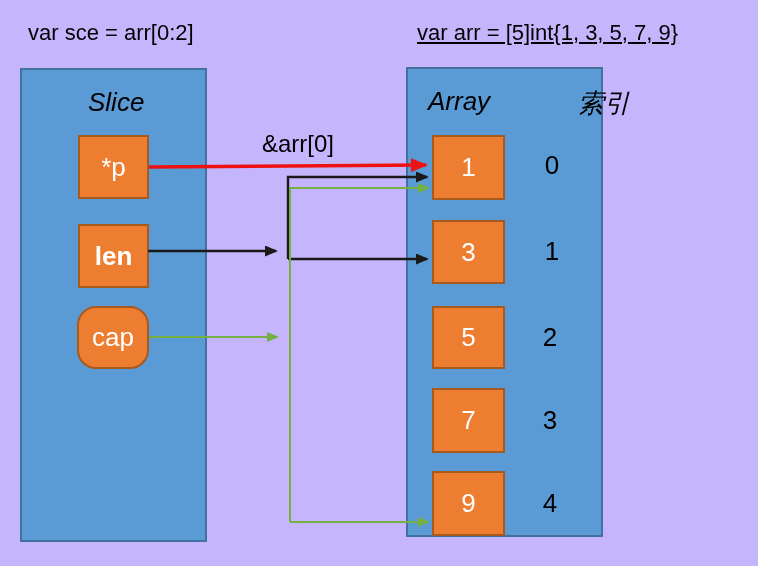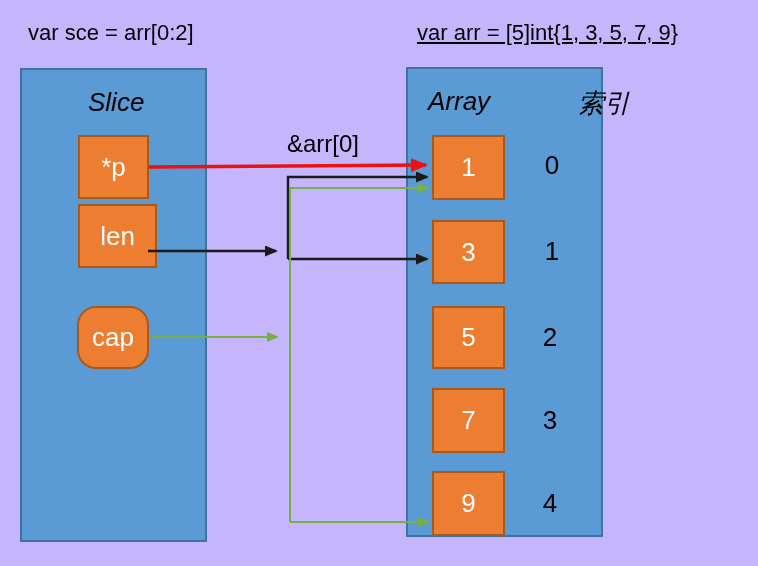--- a/index.html
+++ b/index.html
@@ -109,7 +109,7 @@
   <div class="idx-label" style="left:535px; top:405px;">3</div>
   <div class="idx-label" style="left:535px; top:488px;">4</div>
 
-  <div class="arrow-label" style="left:262px; top:130px;margin-left:25px;">&amp;arr[0]</div>
+  <div class="arrow-label" style="left:262px; top:130px;">&amp;arr[0]</div>
 
   <svg id="arrow-layer" width="758" height="566" viewBox="0 0 758 566">
     <defs>

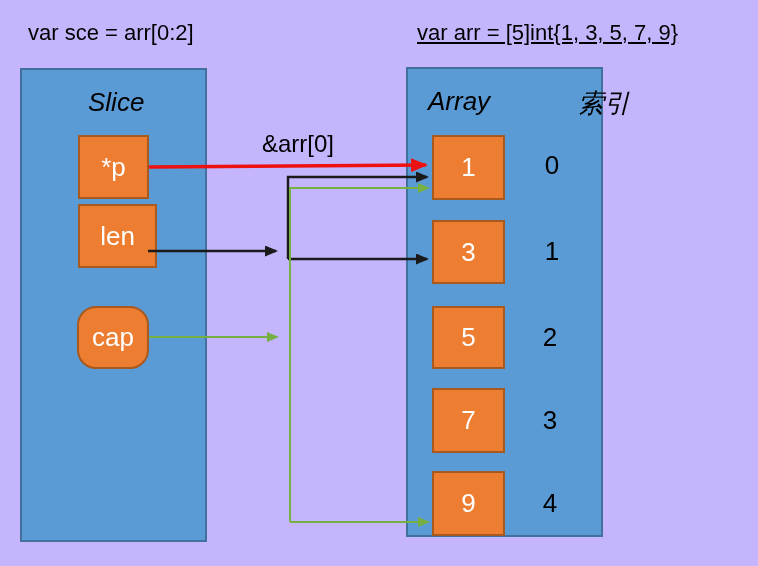--- a/index.html
+++ b/index.html
@@ -87,7 +87,7 @@
 
   <div class="cell" style="left:78px; top:135px; width:71px; height:64px;">*p</div>
 
-  <div class="cell" style="left:78px; top:204px; width:79px; height:64px;">len</div>
+  <div class="cell" style="left:78px; top:224px; width:71px; height:64px;font-weight:bold;">len</div>
 
   <div class="cell" style="left:77px; top:306px; width:72px; height:63px;border-radius:19px;">cap</div>
 

